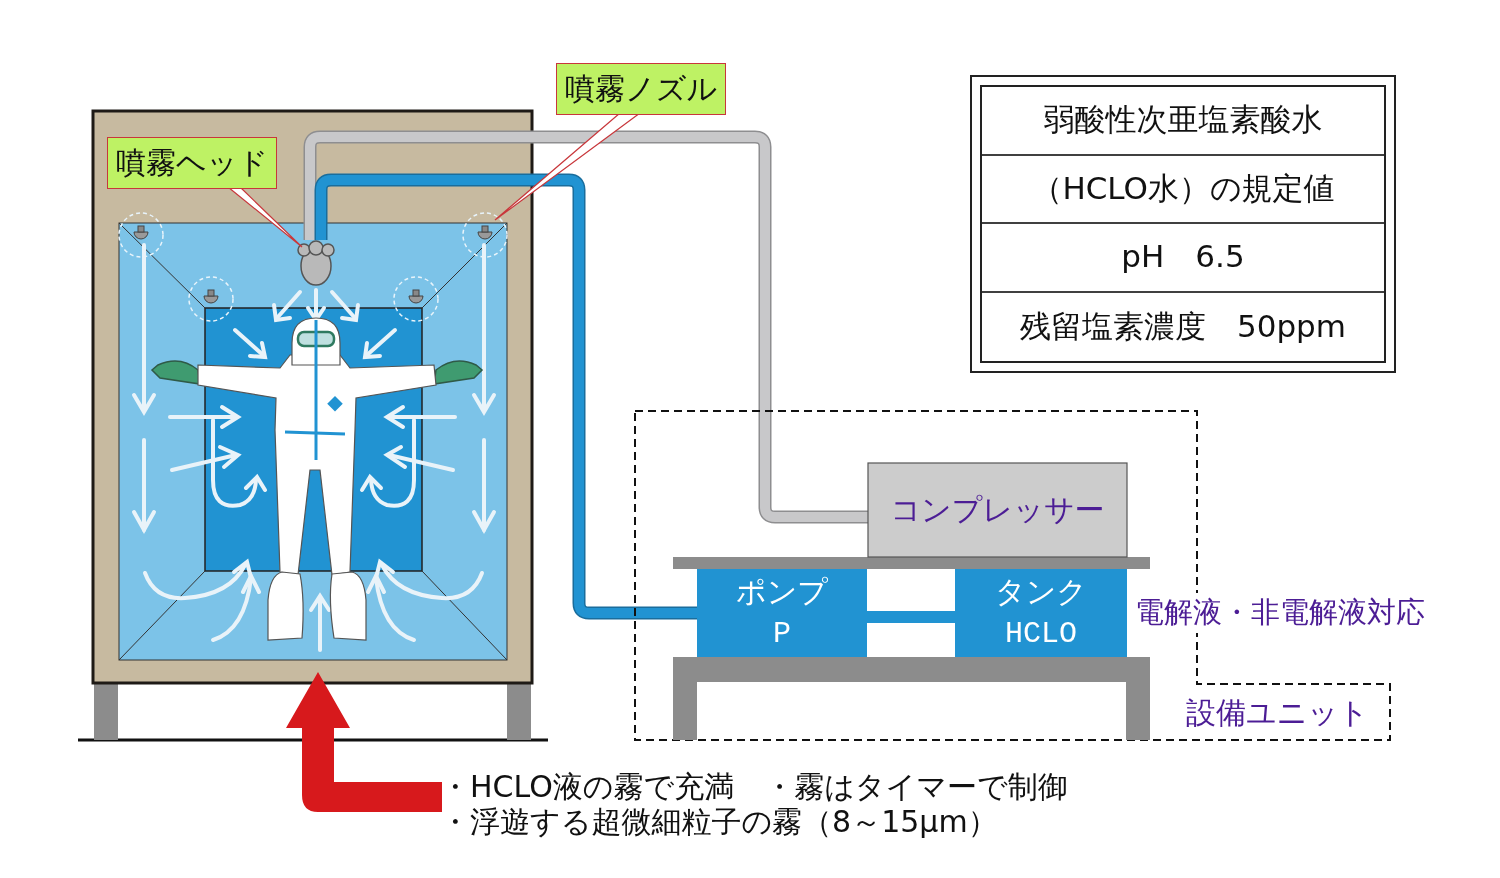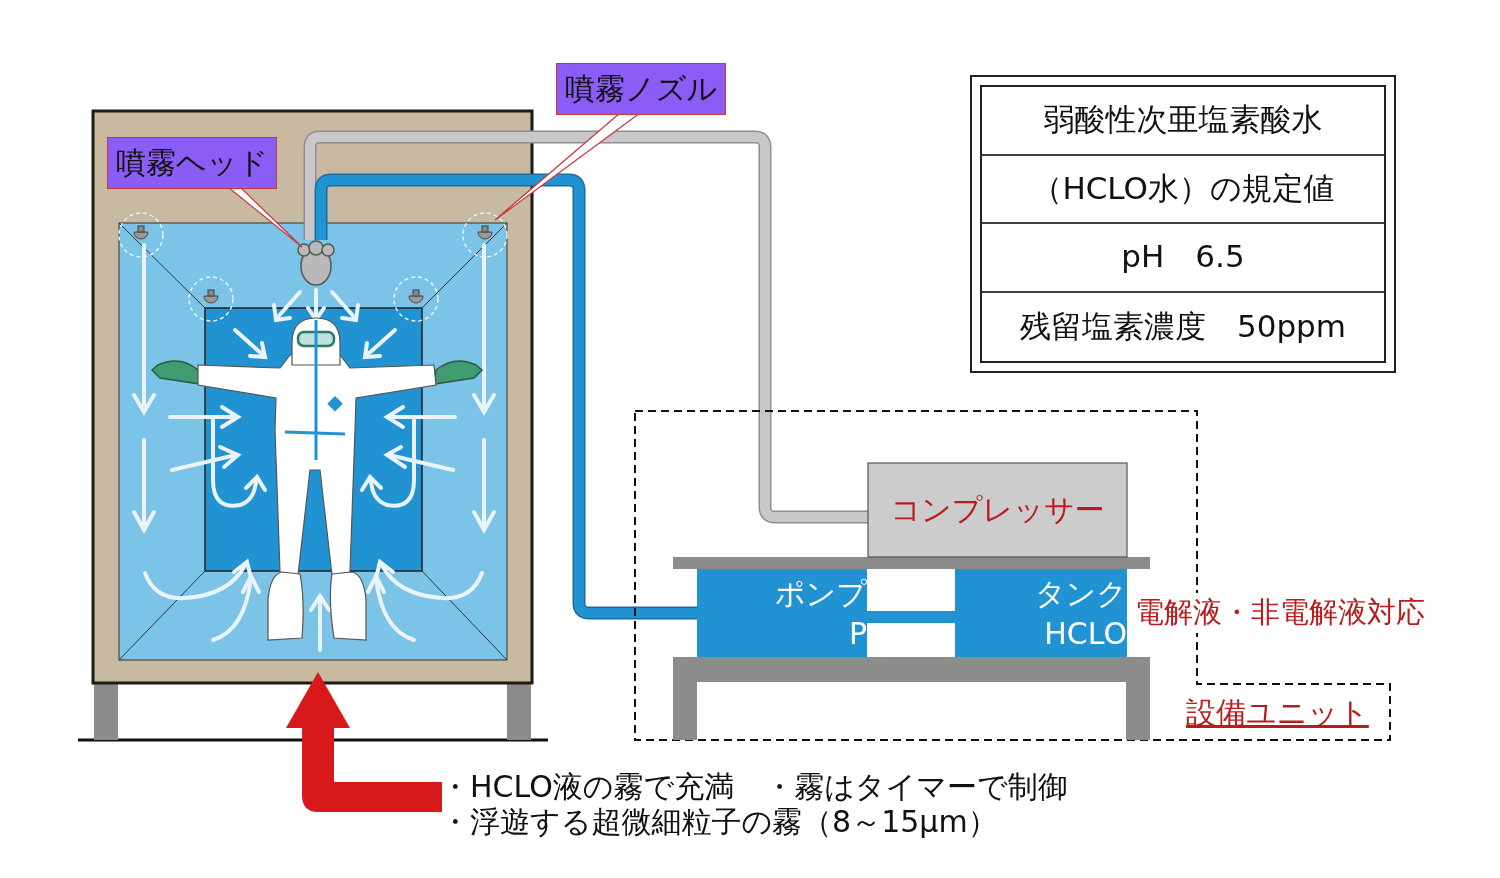--- a/index.html
+++ b/index.html
@@ -7,7 +7,7 @@
          font-family:"DejaVu Sans", "Liberation Sans", sans-serif; }
   svg.diagram { position:absolute; left:0; top:0; }
   .lbl { position:absolute; color:#b91c1c; white-space:nowrap; }
-  .callout { position:absolute; background:#8b5cf6; border:1.5px solid #c8373b; font-size:30px;
+  .callout { position:absolute; background:#bef264; border:1.5px solid #c8373b; font-size:30px;
              padding:0 8px; line-height:50px; color:#111; }
   .spec { position:absolute; left:970px; top:75px; width:426px; height:298px; border:2px solid #222; box-sizing:border-box; }
   .spec-inner { position:absolute; left:8px; top:8px; right:8px; bottom:8px; border:2px solid #222; }

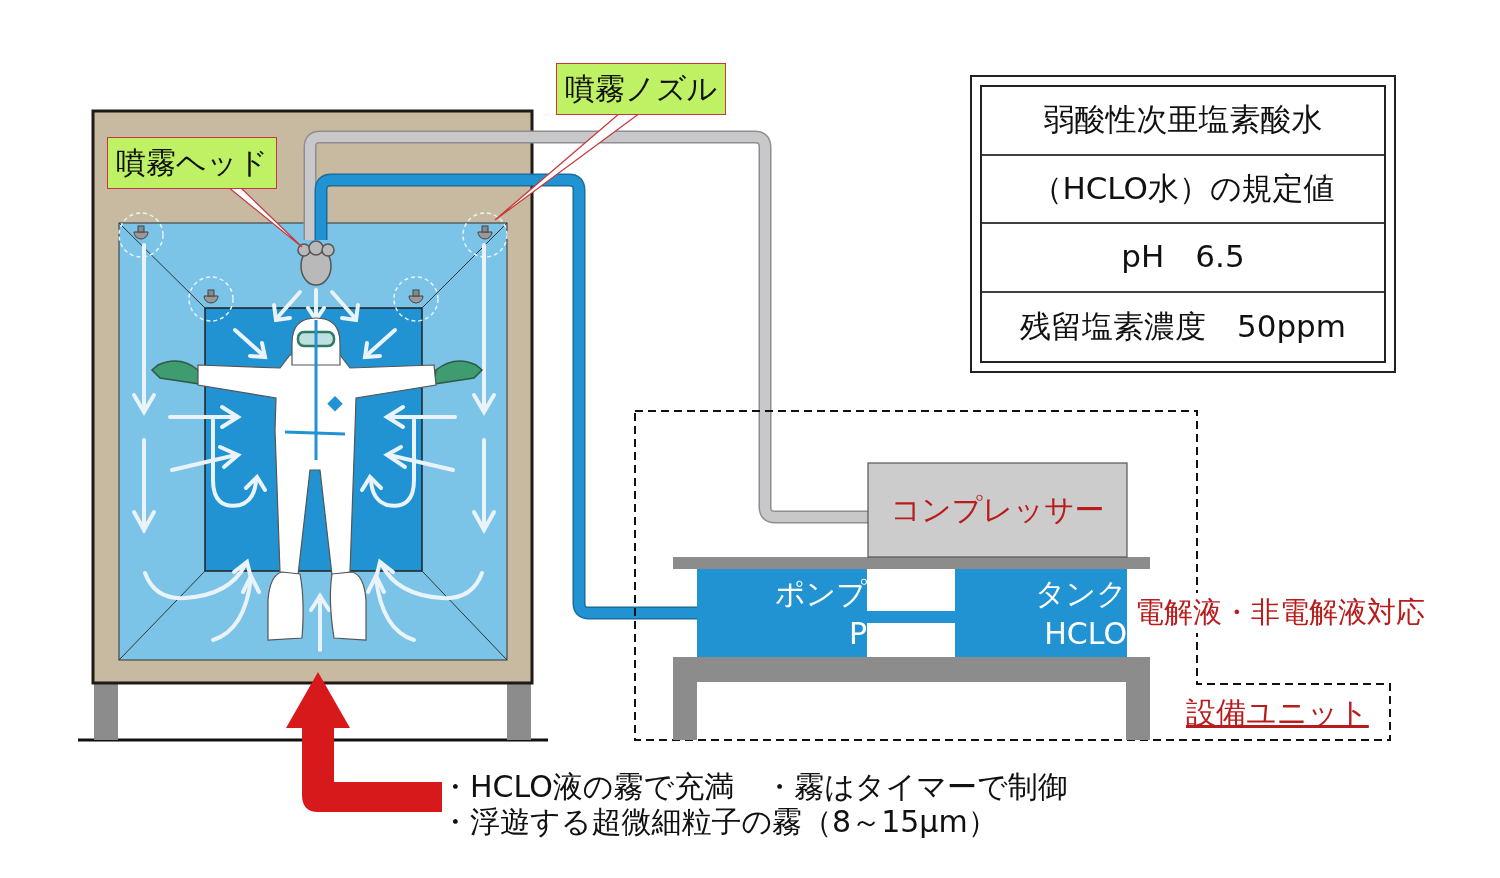--- a/index.html
+++ b/index.html
@@ -6,7 +6,7 @@
   body { width:1500px; height:878px; position:relative; overflow:hidden;
          font-family:"DejaVu Sans", "Liberation Sans", sans-serif; }
   svg.diagram { position:absolute; left:0; top:0; }
-  .lbl { position:absolute; color:#b91c1c; white-space:nowrap; }
+  .lbl { position:absolute; color:#4c1d95; white-space:nowrap; }
   .callout { position:absolute; background:#bef264; border:1.5px solid #c8373b; font-size:30px;
              padding:0 8px; line-height:50px; color:#111; }
   .spec { position:absolute; left:970px; top:75px; width:426px; height:298px; border:2px solid #222; box-sizing:border-box; }

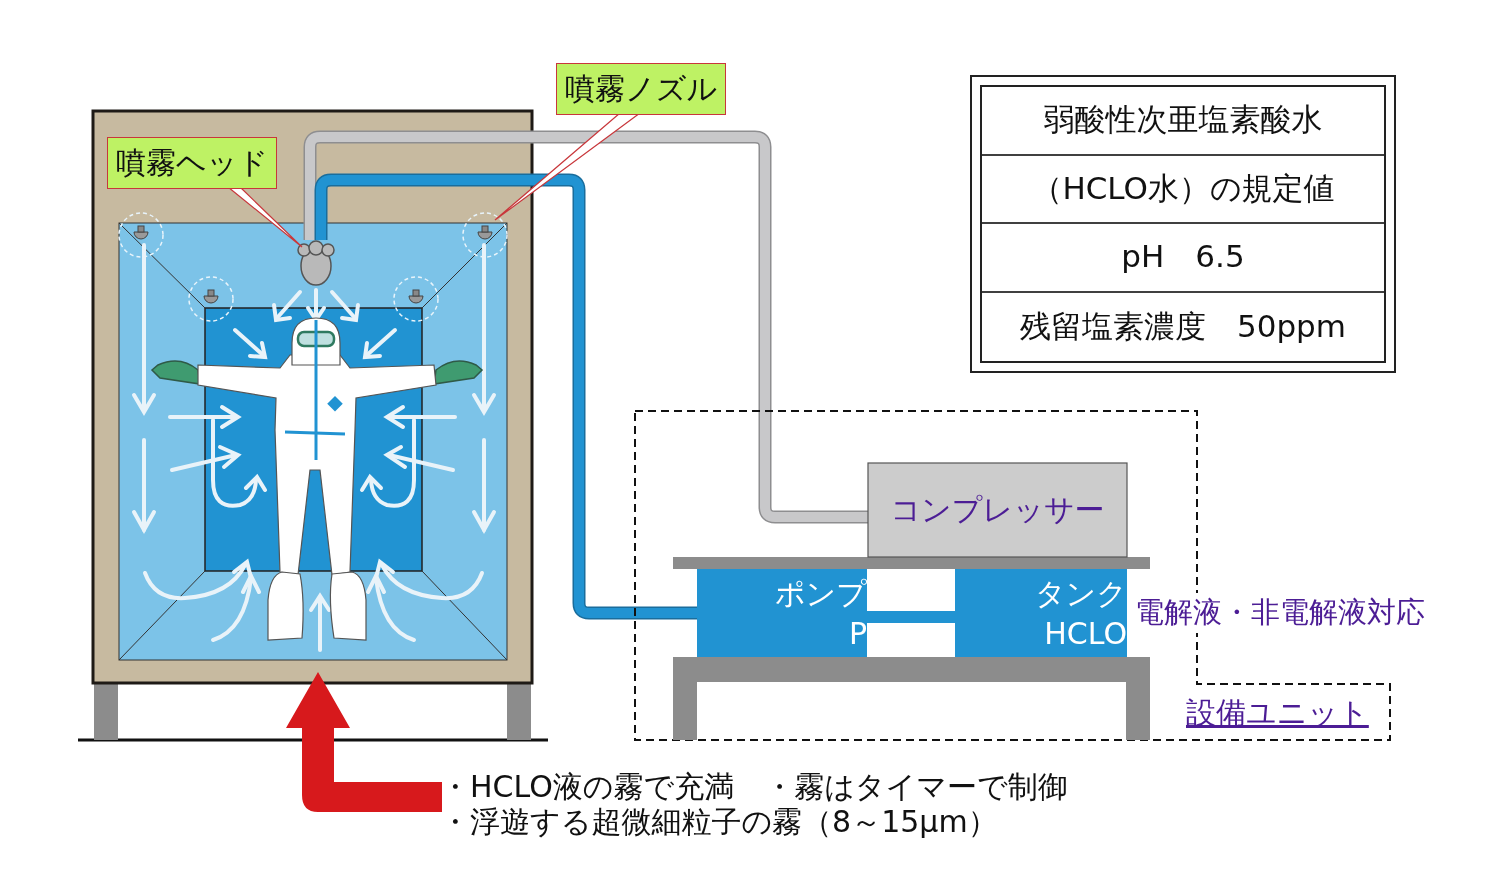--- a/index.html
+++ b/index.html
@@ -13,7 +13,7 @@
   .spec-inner { position:absolute; left:8px; top:8px; right:8px; bottom:8px; border:2px solid #222; }
   .spec-row { height:25%; box-sizing:border-box; border-bottom:2px solid #404040; display:flex; align-items:center; justify-content:center; font-size:31px; color:#111; }
   .spec-row:last-child { border-bottom:none;text-align:center; }
-  .box-text { position:absolute; color:#fff; font-size:30px; text-align:right; line-height:40px; }
+  .box-text { position:absolute; color:#fff; font-size:30px; text-align:center; line-height:40px;font-family:Liberation Mono, monospace; }
   .note { position:absolute; left:440px; font-size:30px; color:#111; }
 </style>
 </head>

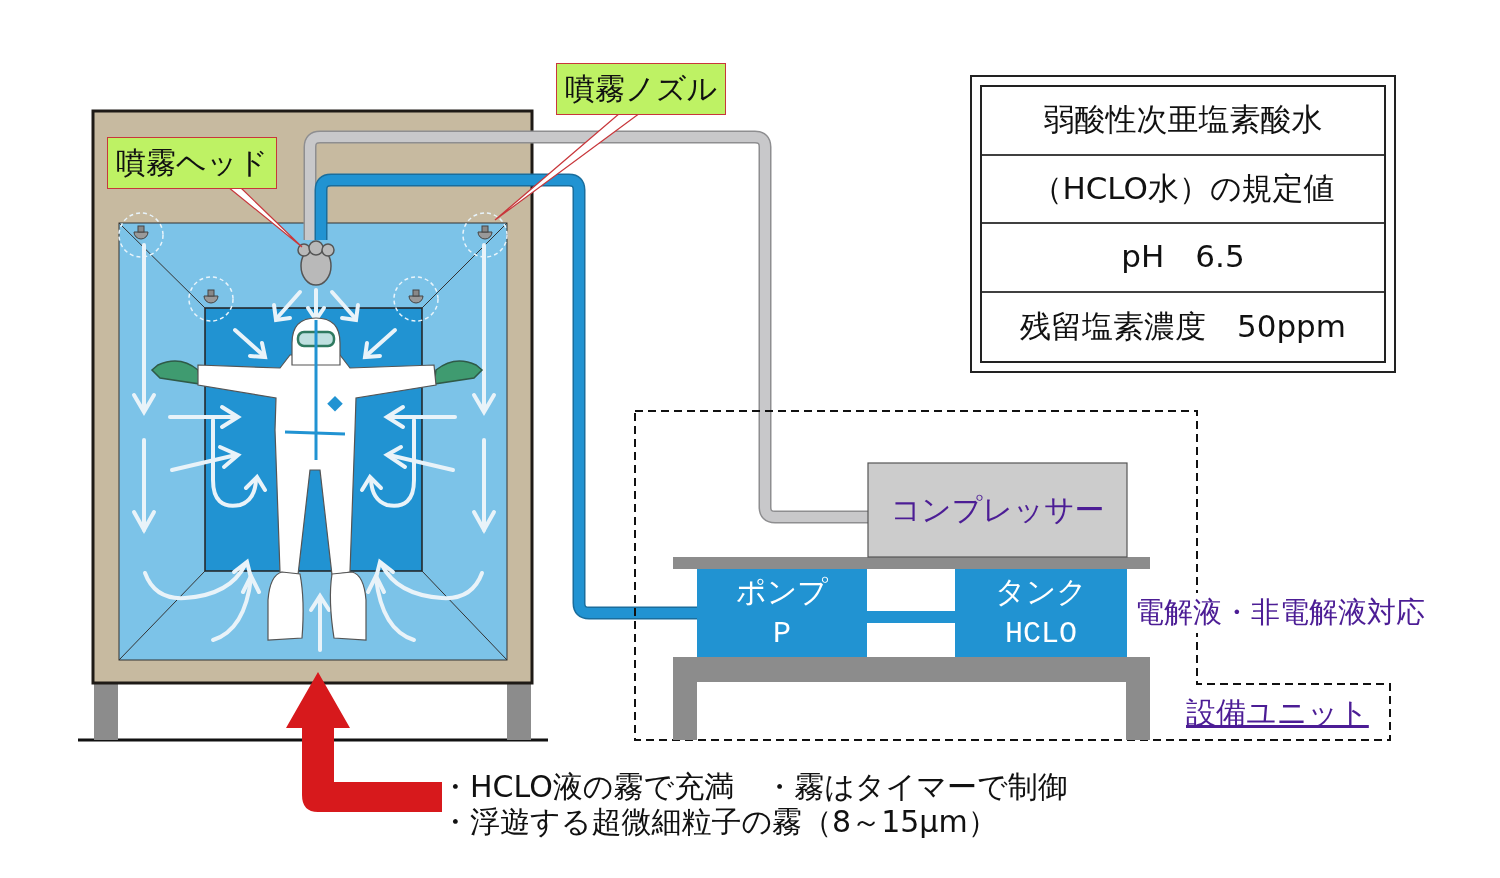--- a/index.html
+++ b/index.html
@@ -177,7 +177,7 @@
   <div>HCLO</div>
 </div>
 <div class="lbl" style="left:1135px;top:593px;font-size:29px;background:#fff;">電解液・非電解液対応</div>
-<div class="lbl" style="left:1186px;top:693px;font-size:30px;text-decoration:underline;">設備ユニット</div>
+<div class="lbl" style="left:1186px;top:693px;font-size:30px;">設備ユニット</div>
 
 <div class="note" style="top:767px;">・HCLO液の霧で充満　・霧はタイマーで制御</div>
 <div class="note" style="top:802px;">・浮遊する超微細粒子の霧（8～15μm）</div>

